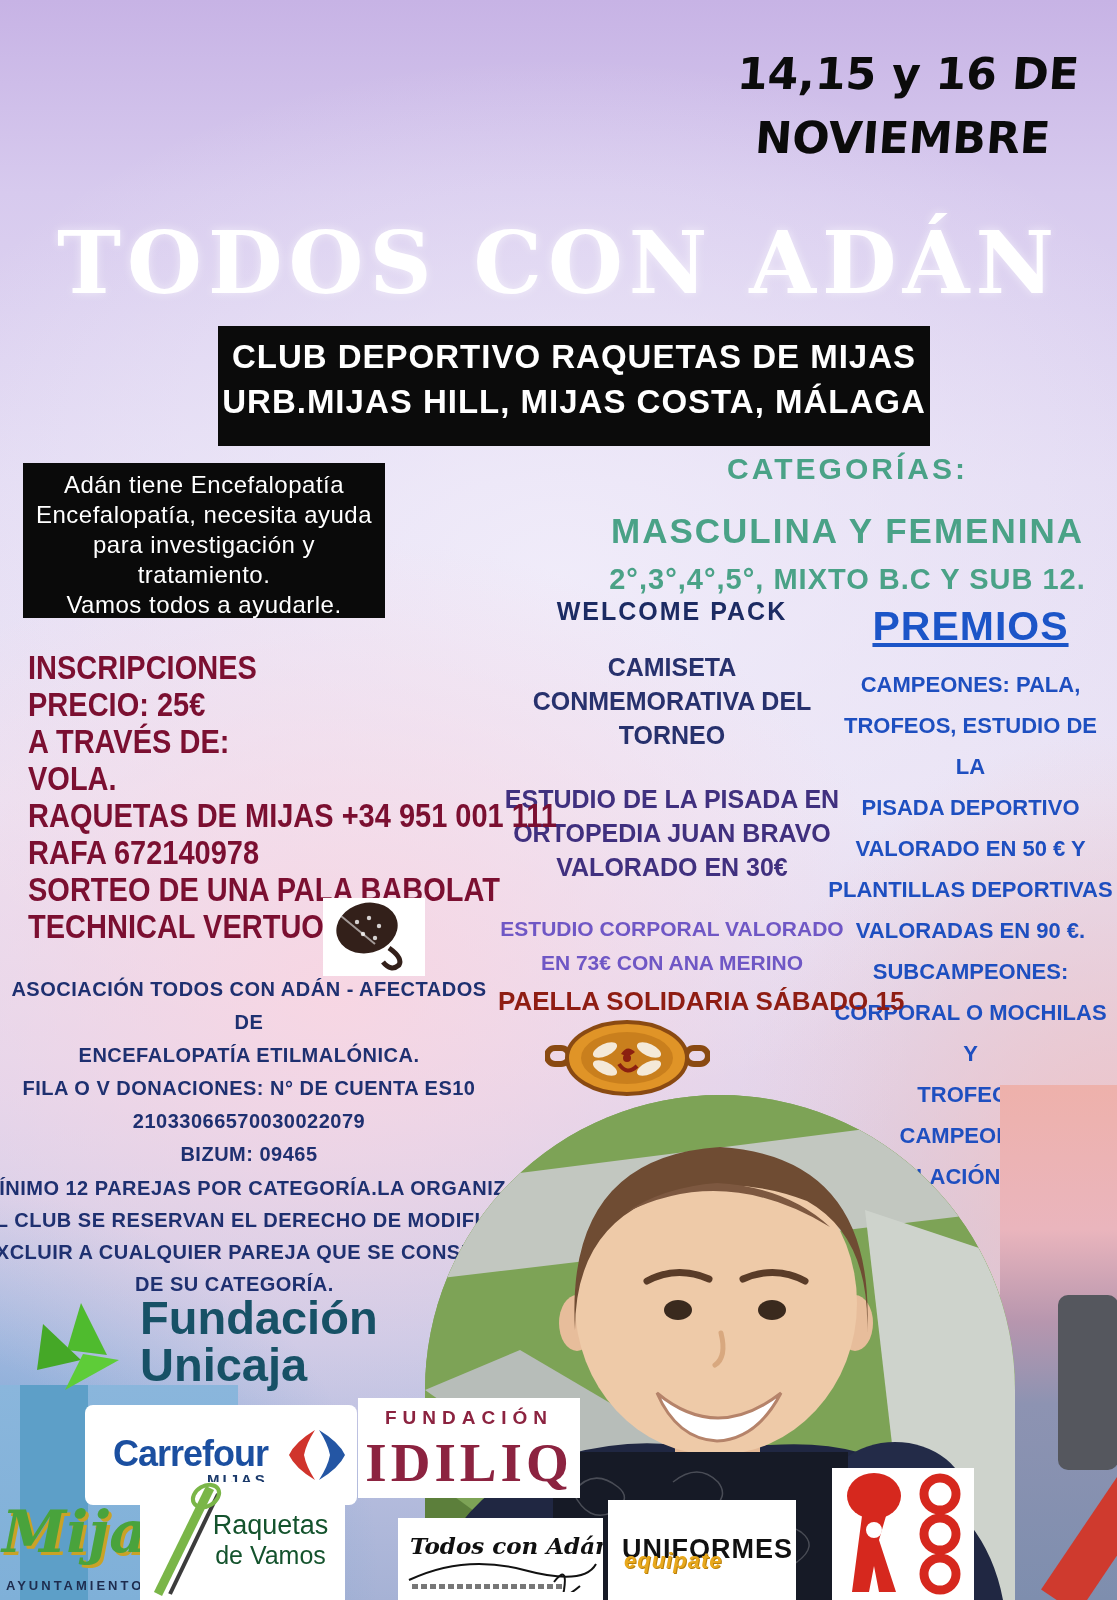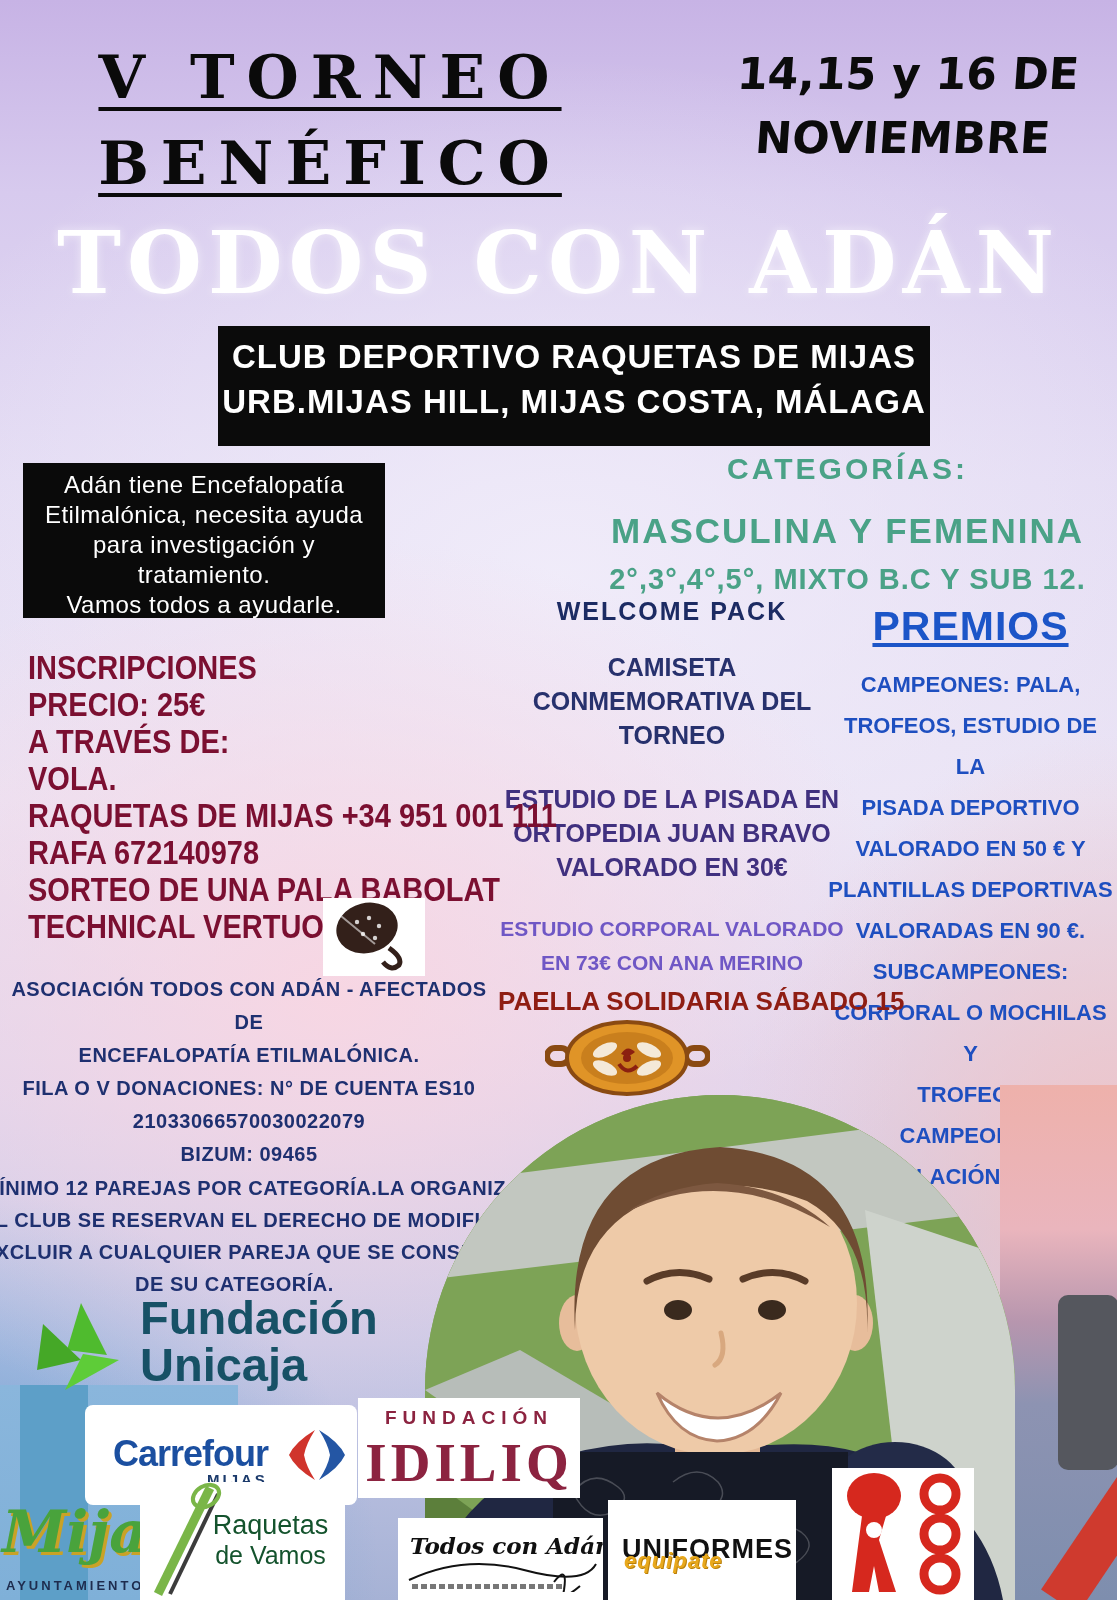--- a/index.html
+++ b/index.html
@@ -157,10 +157,6 @@
 
 <div class="poster">
 
-  <div class="title-block">
-    <div class="title-line line">V TORNEO</div>
-    <div class="title-line line">BENÉFICO</div>
-  </div>
 
   <div class="dates-block">
     <div class="line">14,15 y 16 DE</div>

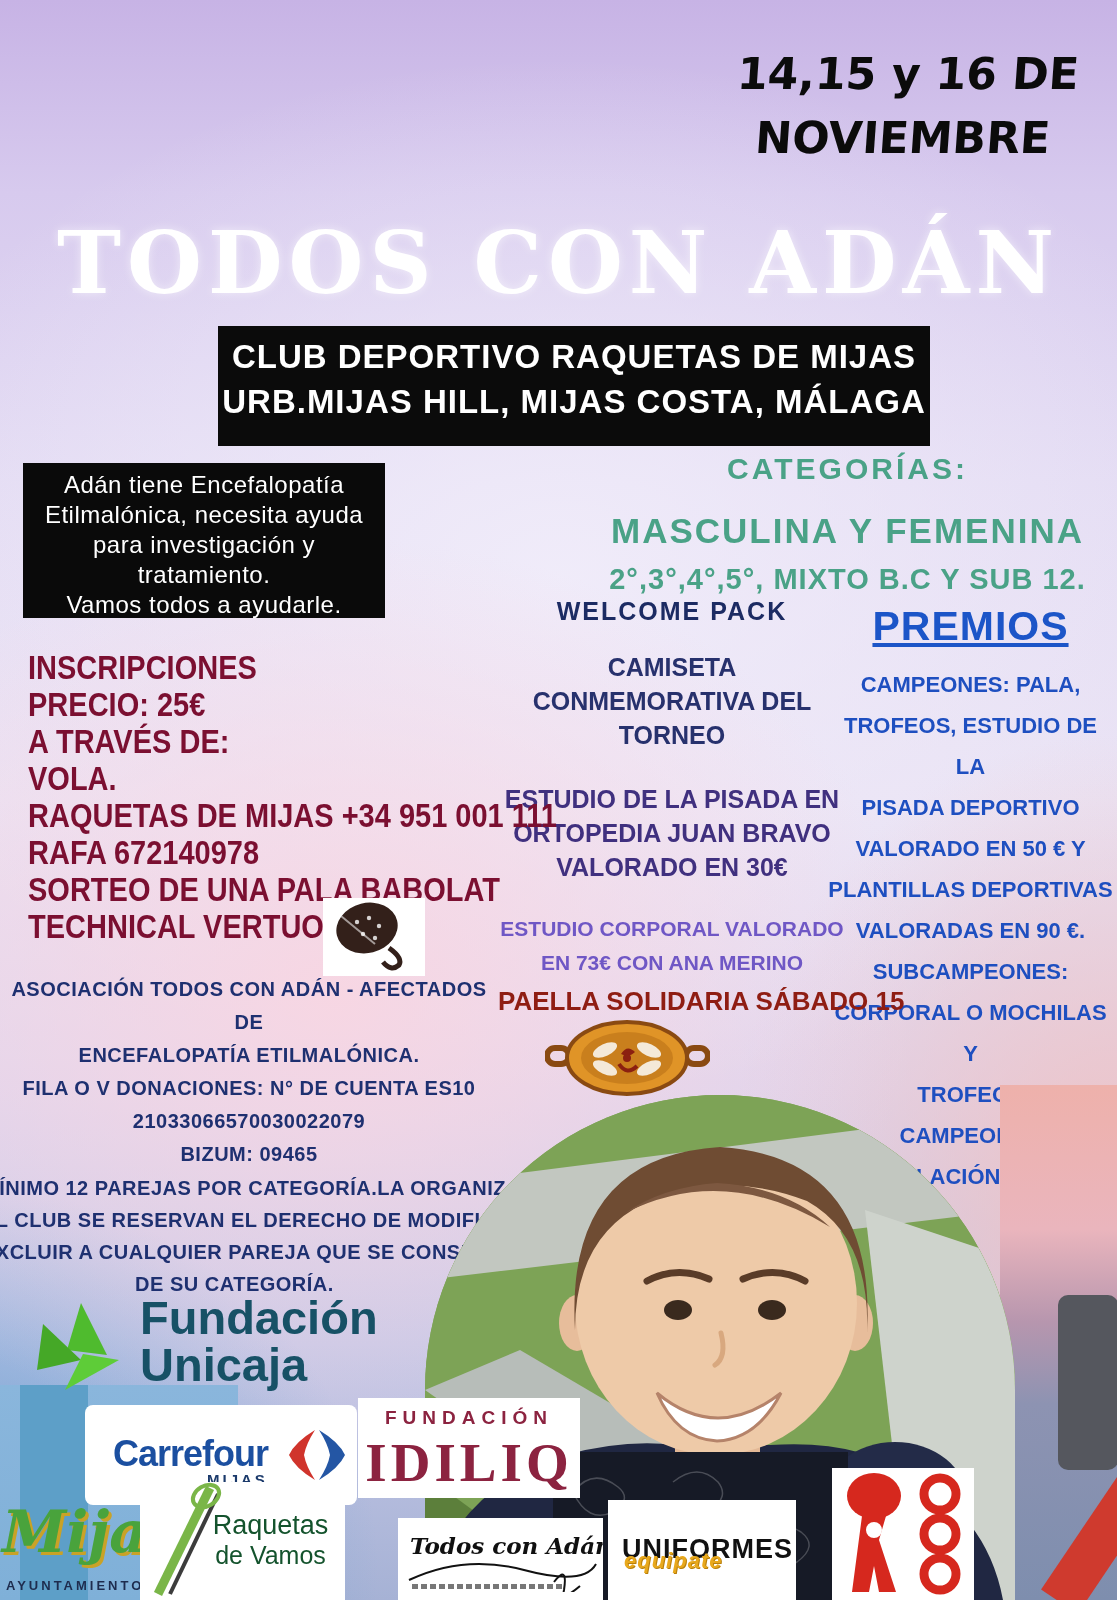--- a/index.html
+++ b/index.html
@@ -172,7 +172,7 @@
 
   <div class="about">
     <div>Adán tiene Encefalopatía</div>
-    <div>Etilmalónica, necesita ayuda</div>
+    <div>Encefalopatía, necesita ayuda</div>
     <div>para investigación y</div>
     <div>tratamiento.</div>
     <div>Vamos todos a ayudarle.</div>

